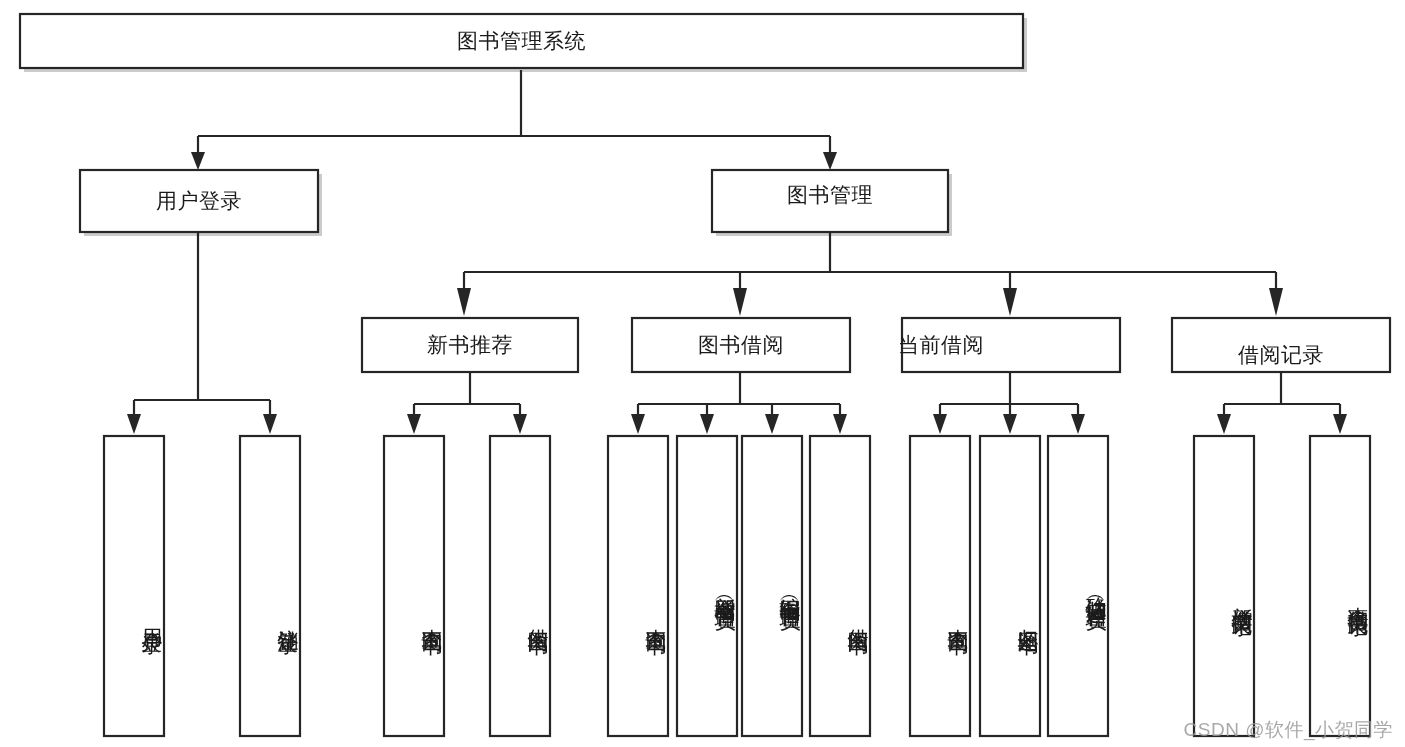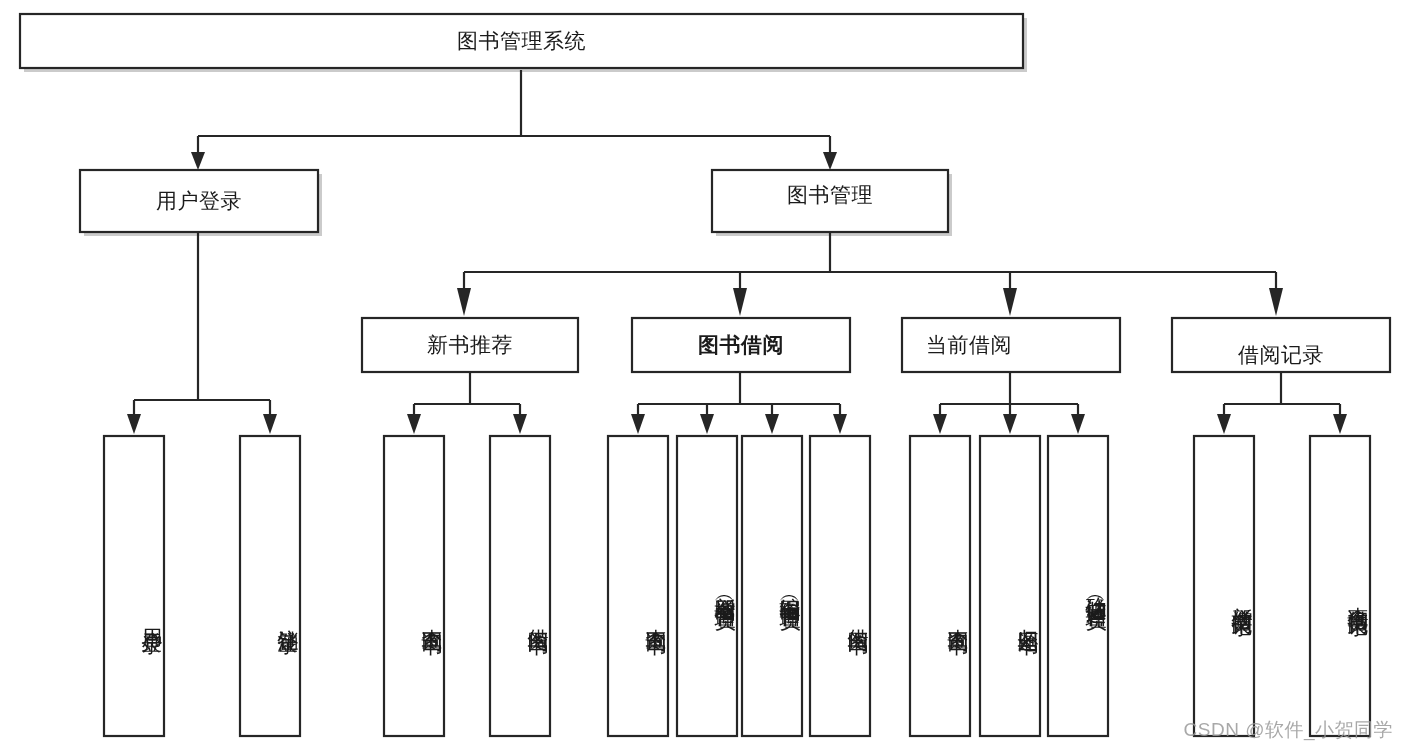--- a/index.html
+++ b/index.html
@@ -184,7 +184,7 @@
   <div class="node-label-h" style="left:712px; top:170px; width:236px; height:49px;border-radius:18px;">图书管理</div>
 
   <div class="node-label-h" style="left:362px; top:318px; width:216px; height:54px;border-radius:14px;">新书推荐</div>
-  <div class="node-label-h" style="left:632px; top:318px; width:218px; height:54px;font-weight:bold;">图书借阅</div>
+  <div class="node-label-h" style="left:632px; top:318px; width:218px; height:54px;">图书借阅</div>
   <div class="node-label-h" style="left:876px; top:318px; width:186px; height:54px;text-align:center;">当前借阅</div>
   <div class="node-label-h" style="left:1172px; top:328px; width:218px; height:54px;">借阅记录</div>
 

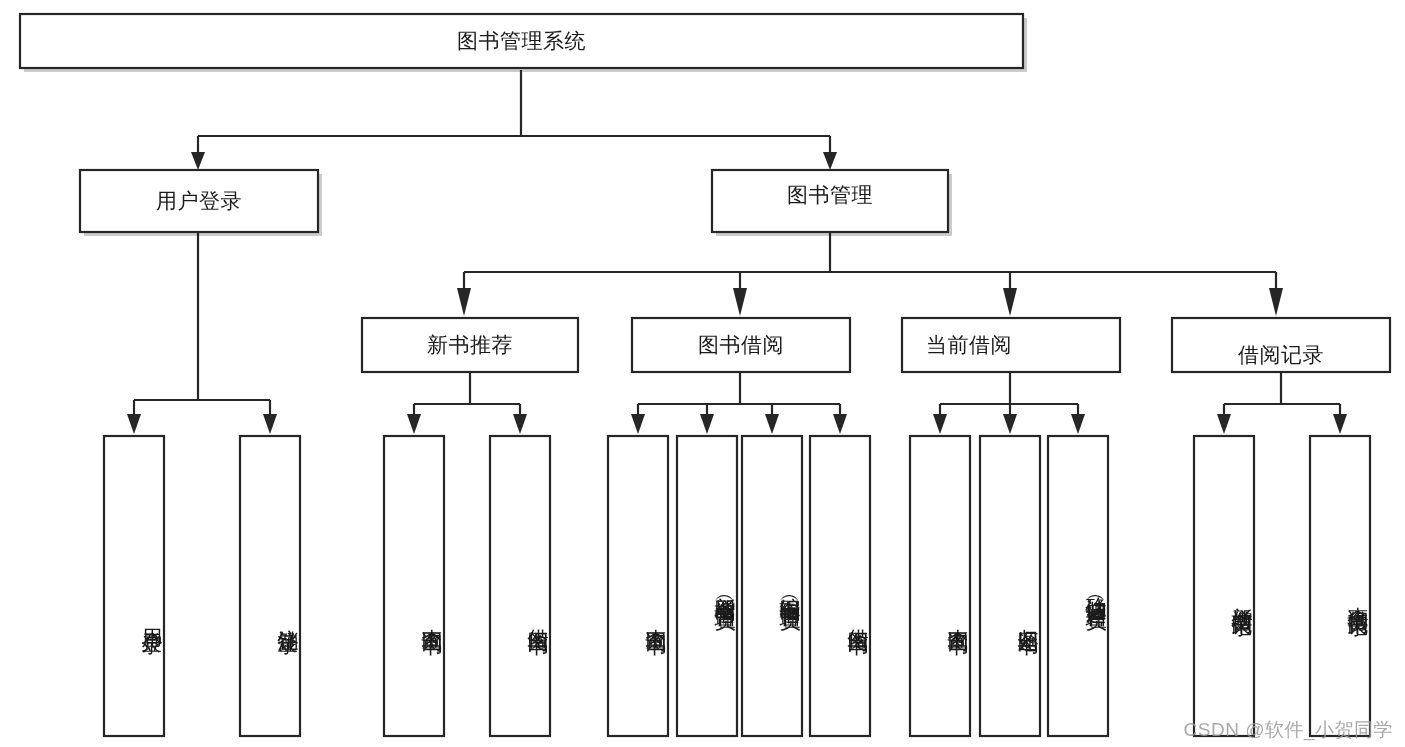--- a/index.html
+++ b/index.html
@@ -185,7 +185,7 @@
 
   <div class="node-label-h" style="left:362px; top:318px; width:216px; height:54px;border-radius:14px;">新书推荐</div>
   <div class="node-label-h" style="left:632px; top:318px; width:218px; height:54px;">图书借阅</div>
-  <div class="node-label-h" style="left:876px; top:318px; width:186px; height:54px;text-align:center;">当前借阅</div>
+  <div class="node-label-h" style="left:848px; top:318px; width:186px; height:54px;text-align:center;">当前借阅</div>
   <div class="node-label-h" style="left:1172px; top:328px; width:218px; height:54px;">借阅记录</div>
 
   <div class="node-label-v" style="left:104px; top:506px; width:60px; height:220px;">用户登录</div>

